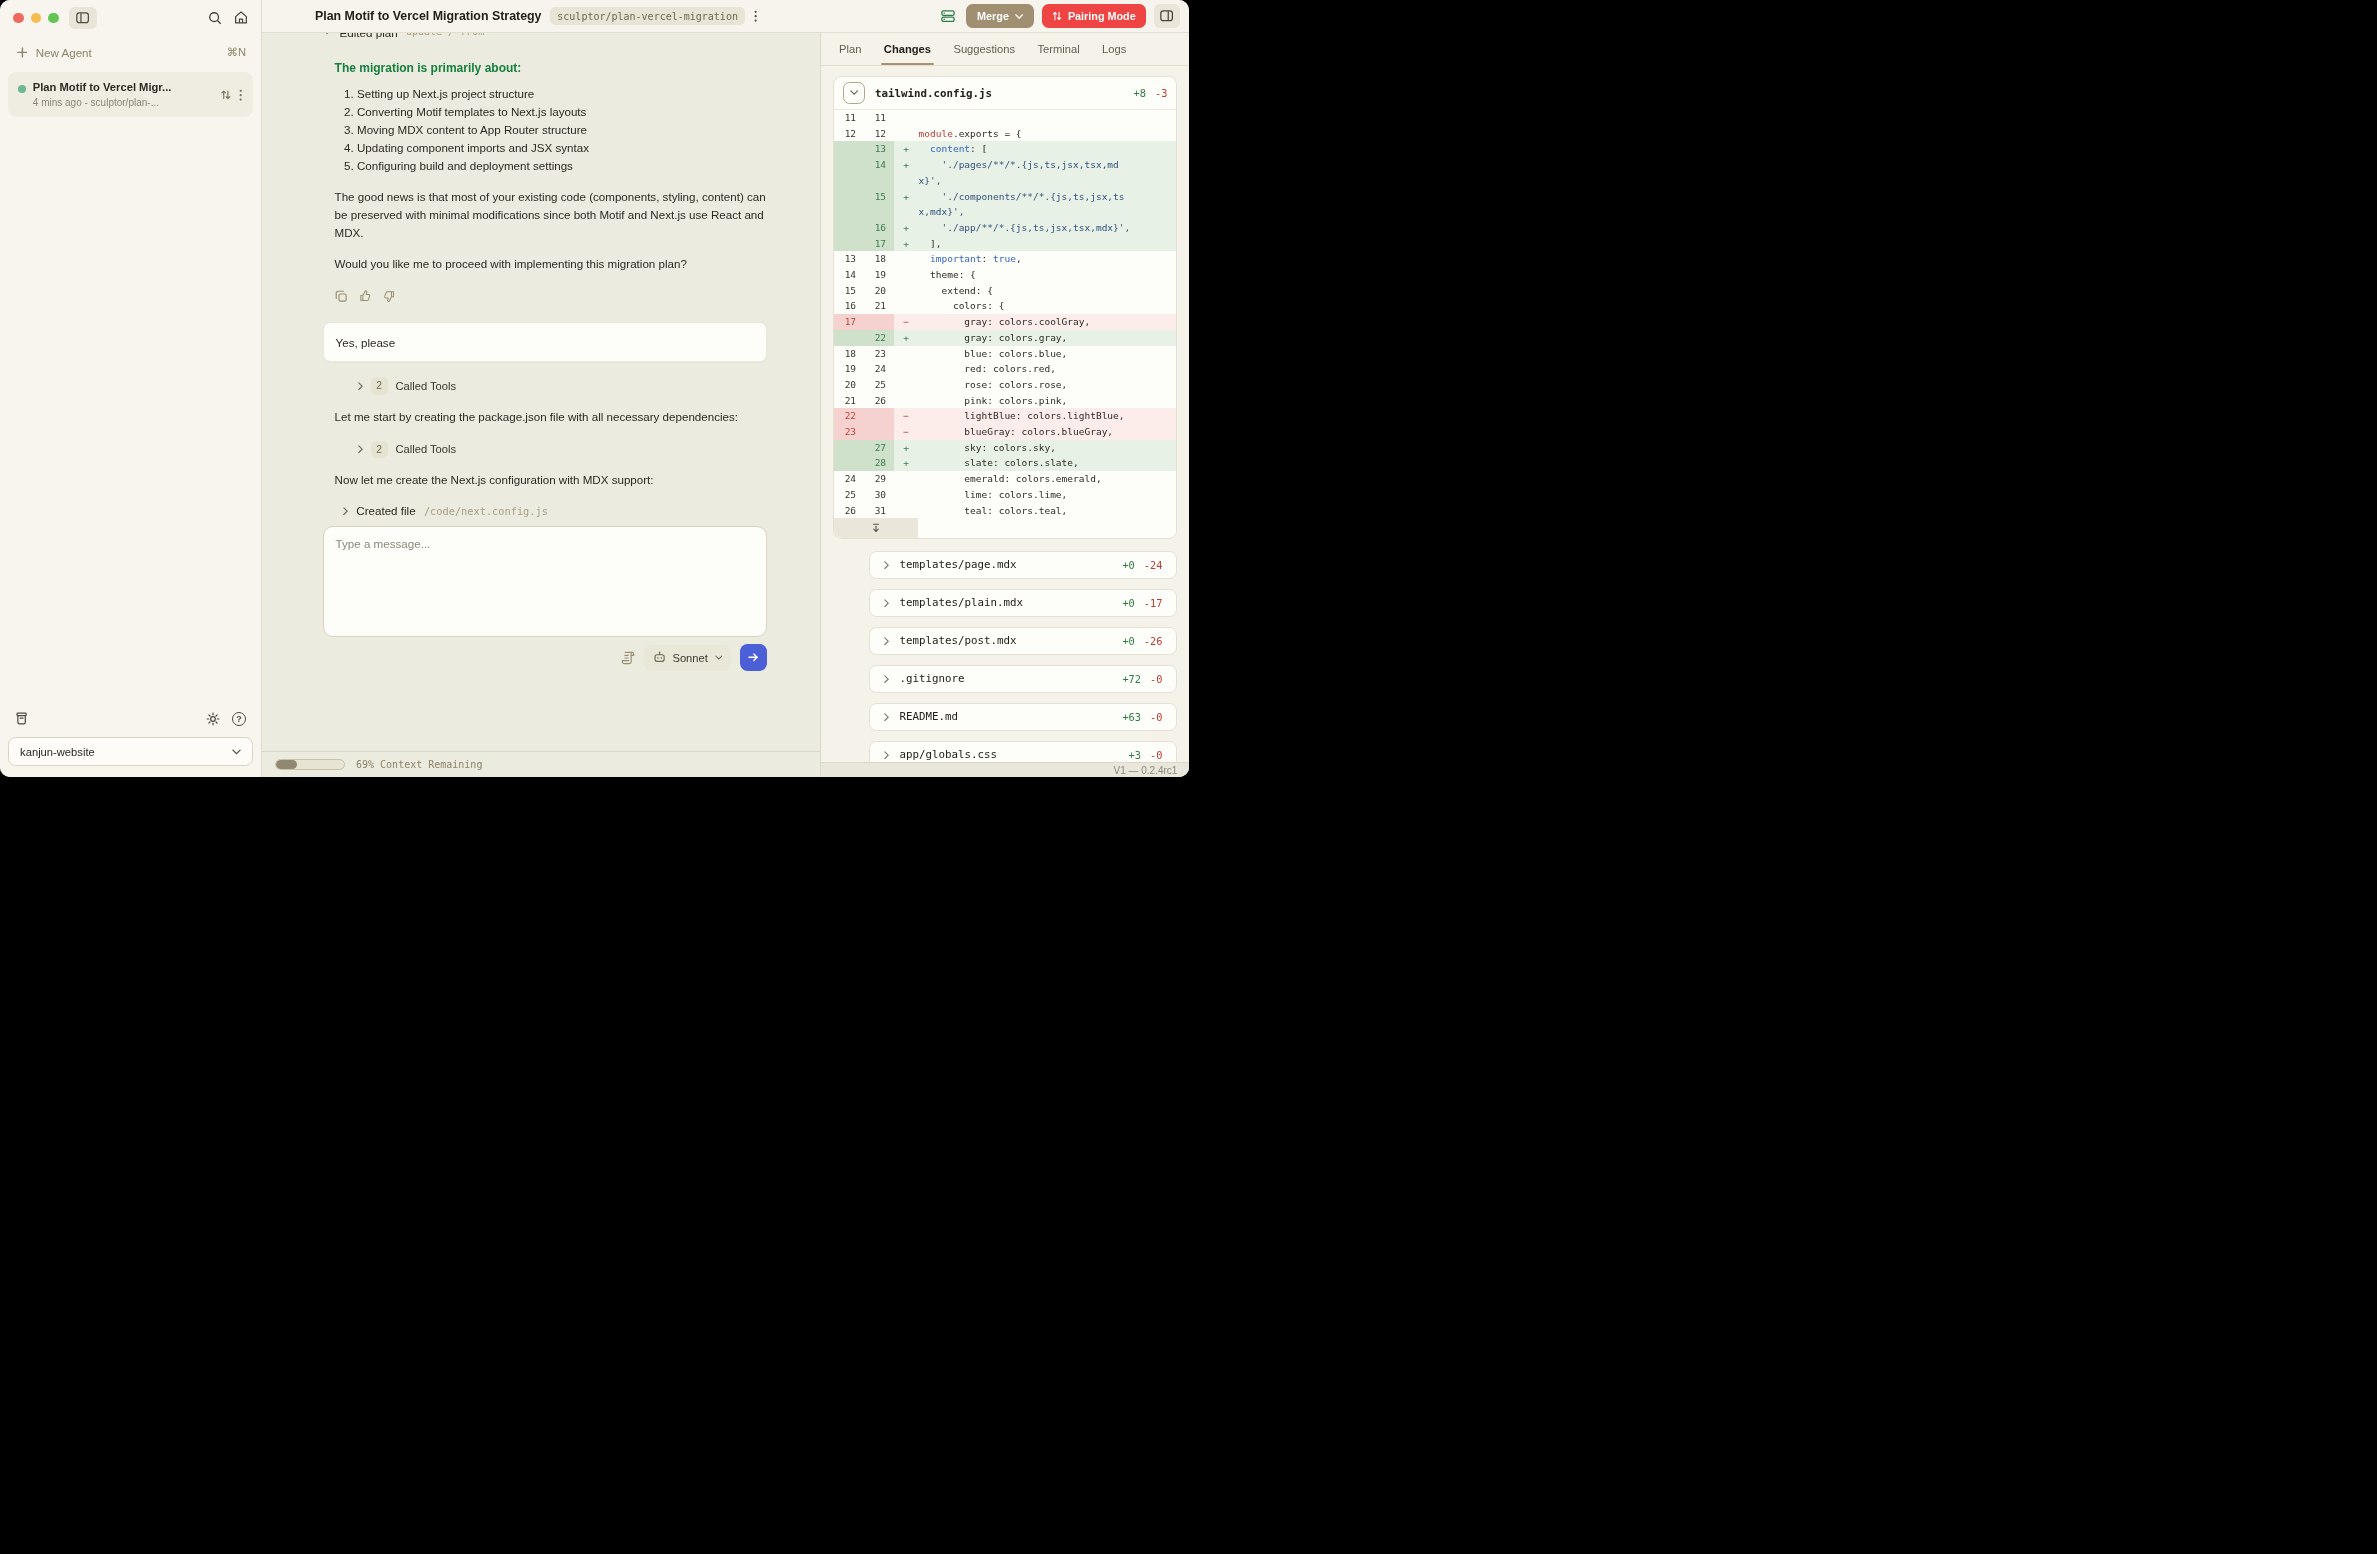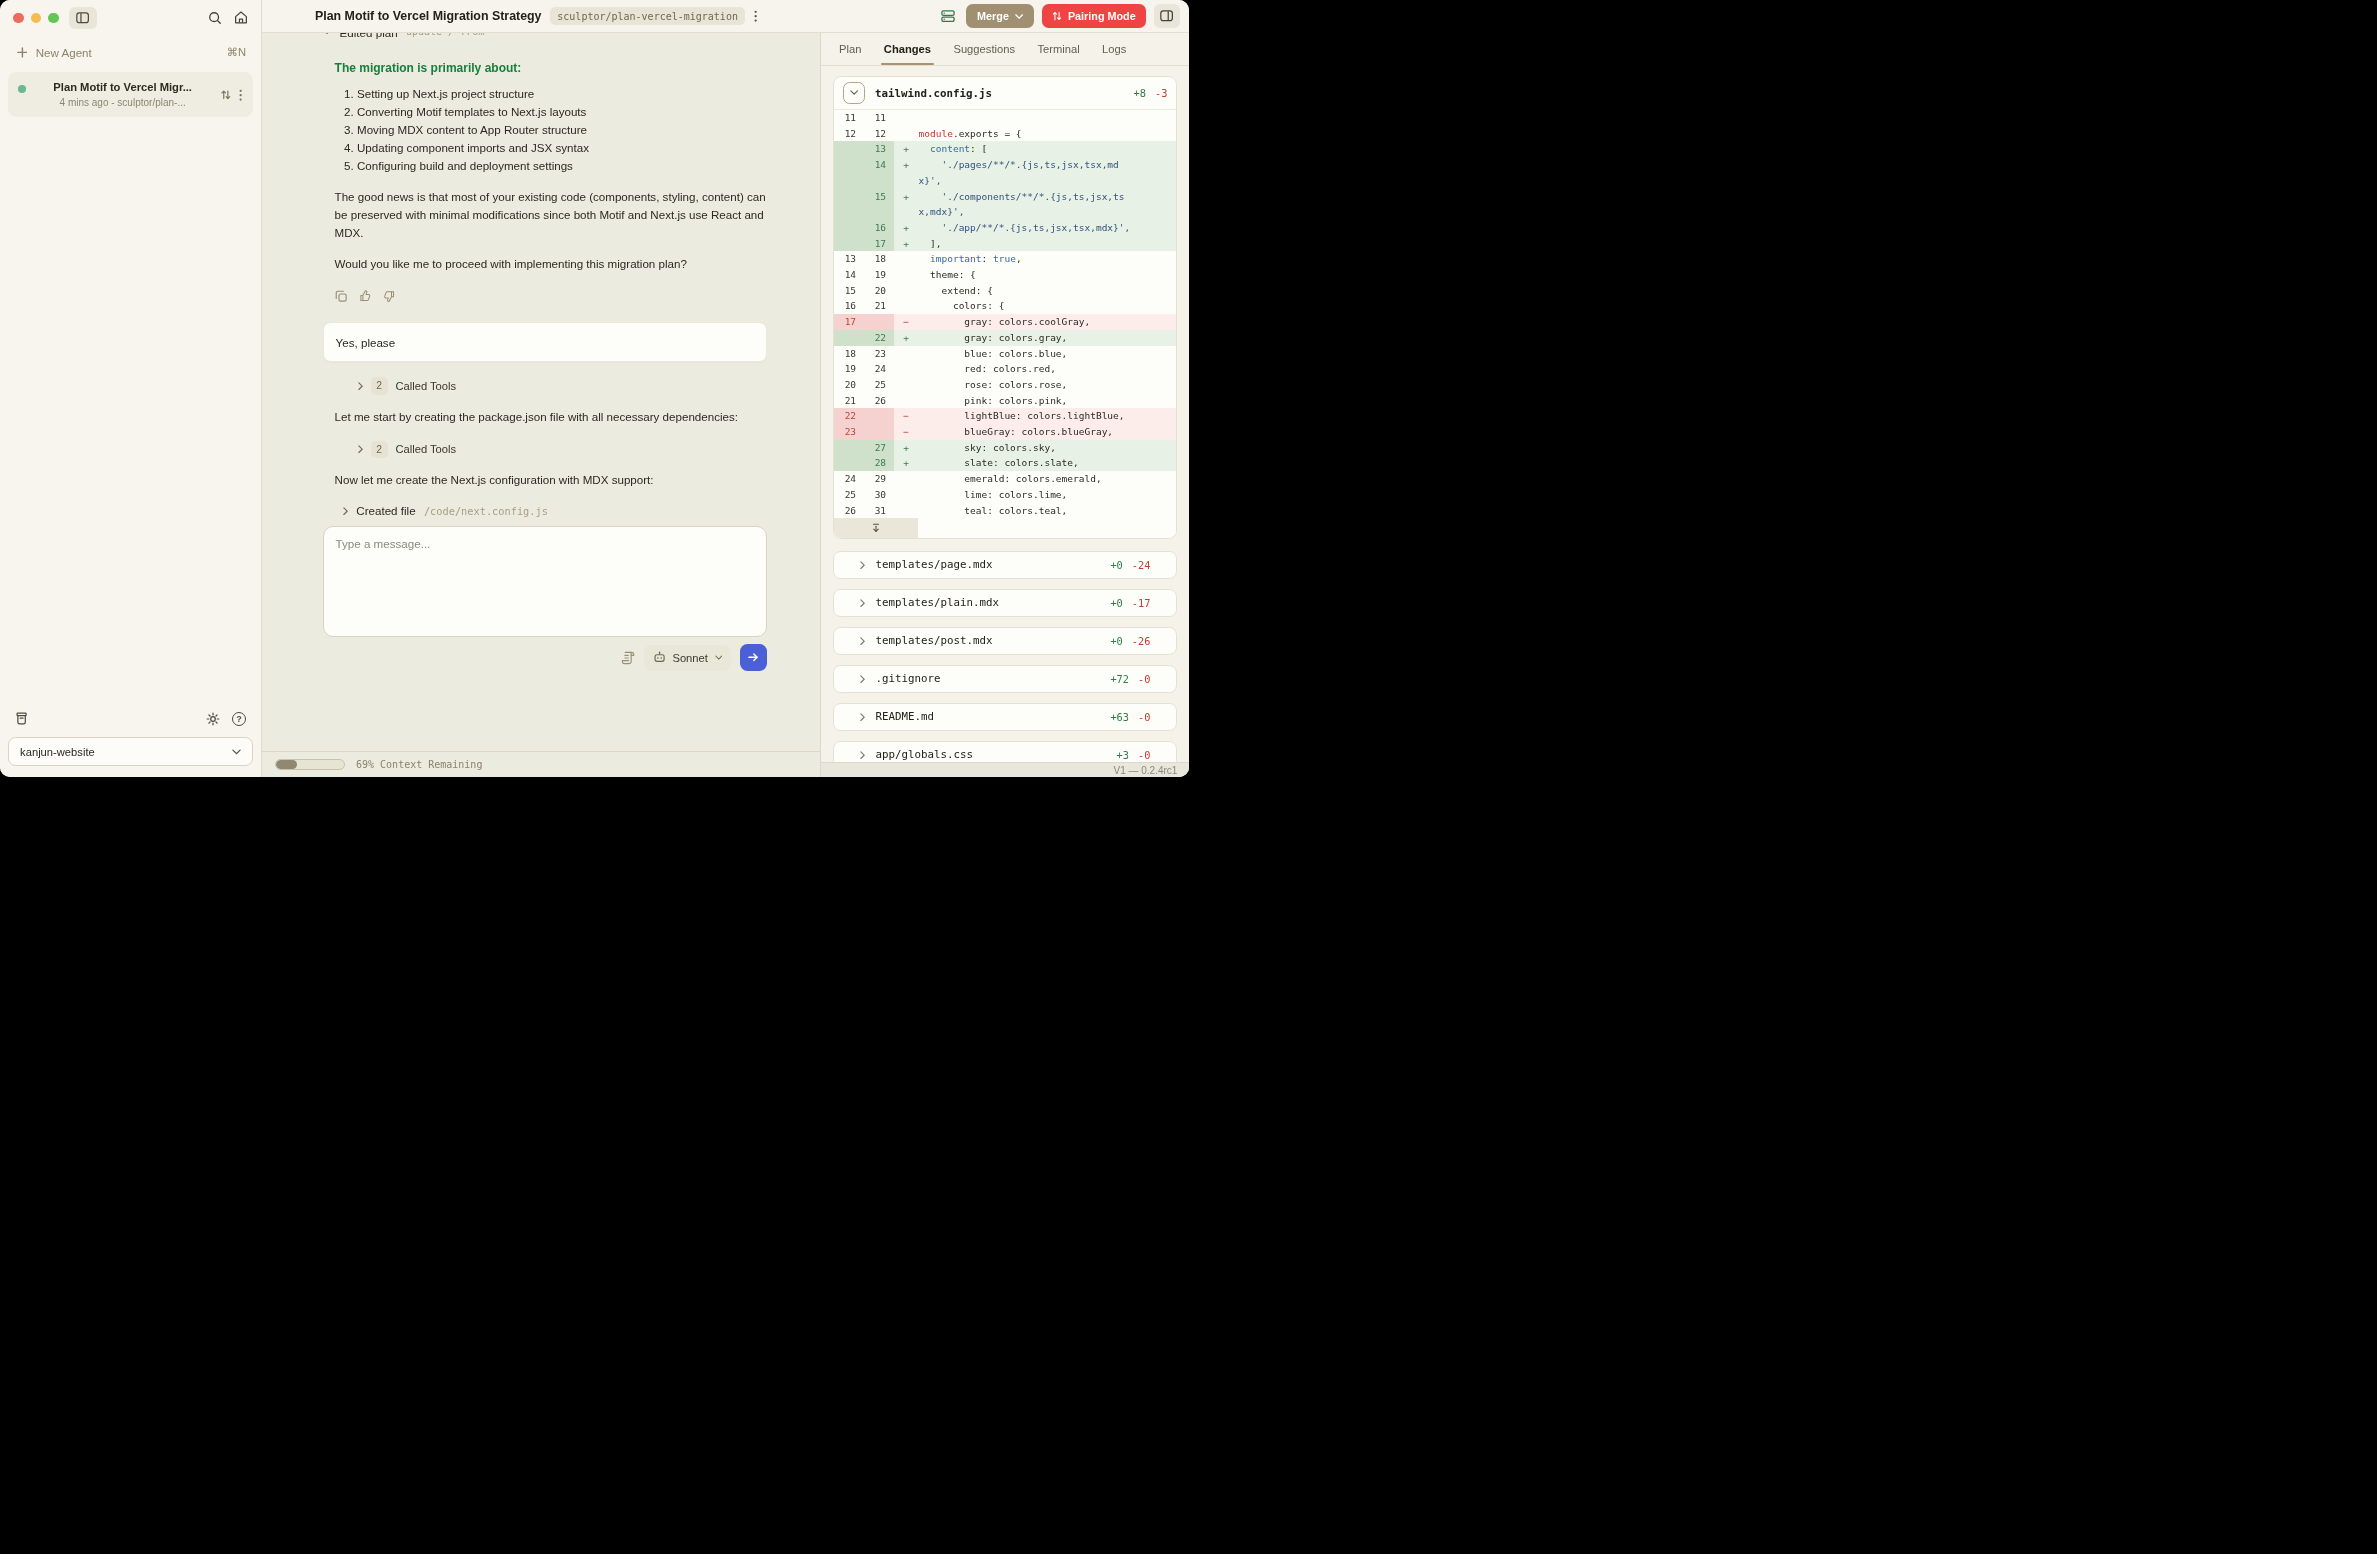--- a/index.html
+++ b/index.html
@@ -18,7 +18,7 @@
   .sb-icon { color:#45423a; display:flex; align-items:center; margin-left:11.6px; }
   .new-agent { display:flex; align-items:center; gap:8.3px; padding:10px 15px 6.6px 16.6px; color:#8d8469; font-size:11.6px; }
   .new-agent .shortcut { margin-left:auto; font-size:11.2px; color:#8d8469; }
-  .agent-card { margin:6.6px 8.3px 0; background:#efede2; border-radius:8.3px; padding:9px 10px; display:flex; gap:23px;text-align:center; }
+  .agent-card { margin:6.6px 8.3px 0; background:#efede2; border-radius:8.3px; padding:9px 10px; display:flex; gap:7px; }
   .agent-dot { width:7.5px; height:7.5px; border-radius:50%; background:#6cb794; margin-top:4.1px; flex:none; }
   .agent-texts { flex:1; min-width:0; }
   .agent-title { font-size:11.2px; font-weight:600; color:#2c2a21; white-space:nowrap; }

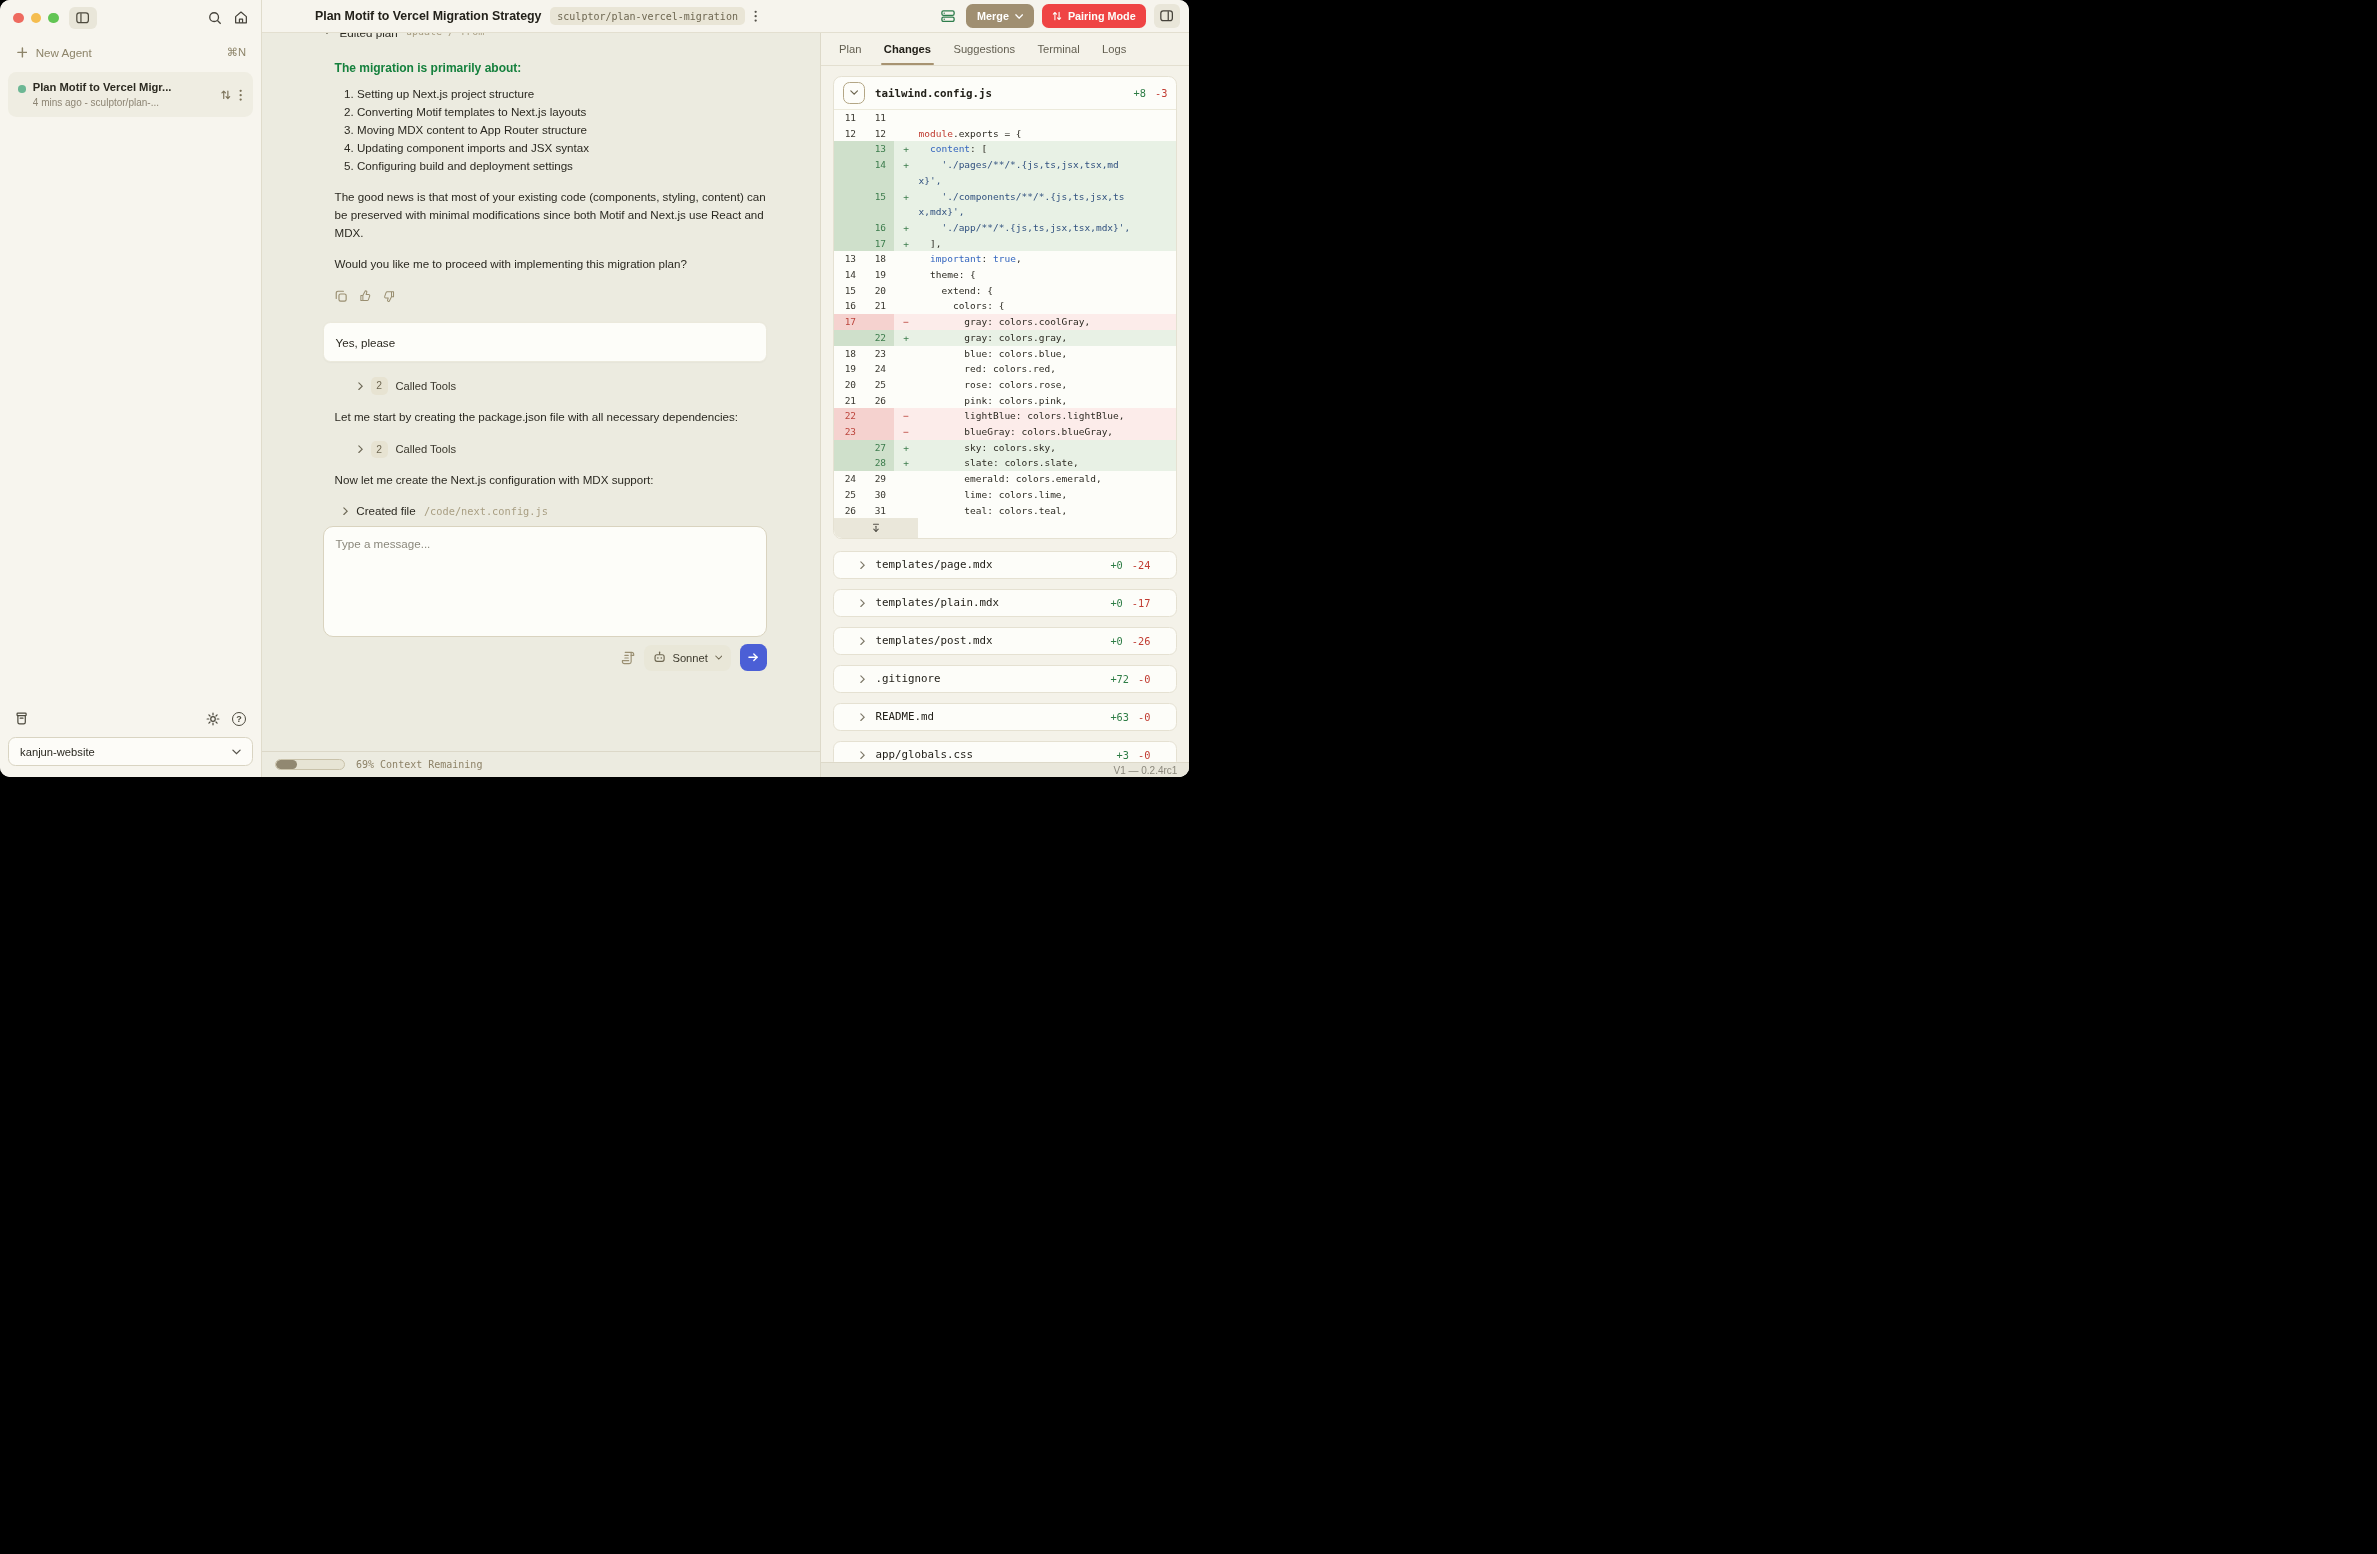--- a/index.html
+++ b/index.html
@@ -102,7 +102,7 @@
   .tok-kw { color:#bf3a30; } .tok-prop { color:#3566bf; } .tok-str { color:#31517f; } .tok-bool { color:#3566bf; }
   .expand-row { display:flex; height:20px; background:#fdfdf9; }
   .expand-gutter { width:84px; flex:none; background:#eae7da; display:flex; align-items:center; justify-content:center; color:#55524a; }
-  .file-card { background:#fdfdf9; border:0.8px solid #e5e1d2; border-radius:7.5px; height:28px; display:flex; align-items:center; gap:10.8px; padding:0 26px; margin-top:10px; }
+  .file-card { background:#fdfdf9; border:0.8px solid #e5e1d2; border-radius:7.5px; height:28px; display:flex; align-items:center; gap:10.8px; padding:0 14px; margin-top:10px;margin-left:36px; }
   .file-card:first-of-type { margin-top:11.6px; }
   .file-card .chev { color:#7d7868; display:flex; flex:none; }
   .file-name { font-family:"DejaVu Sans Mono",monospace; font-size:10.8px; color:#23211a; }

